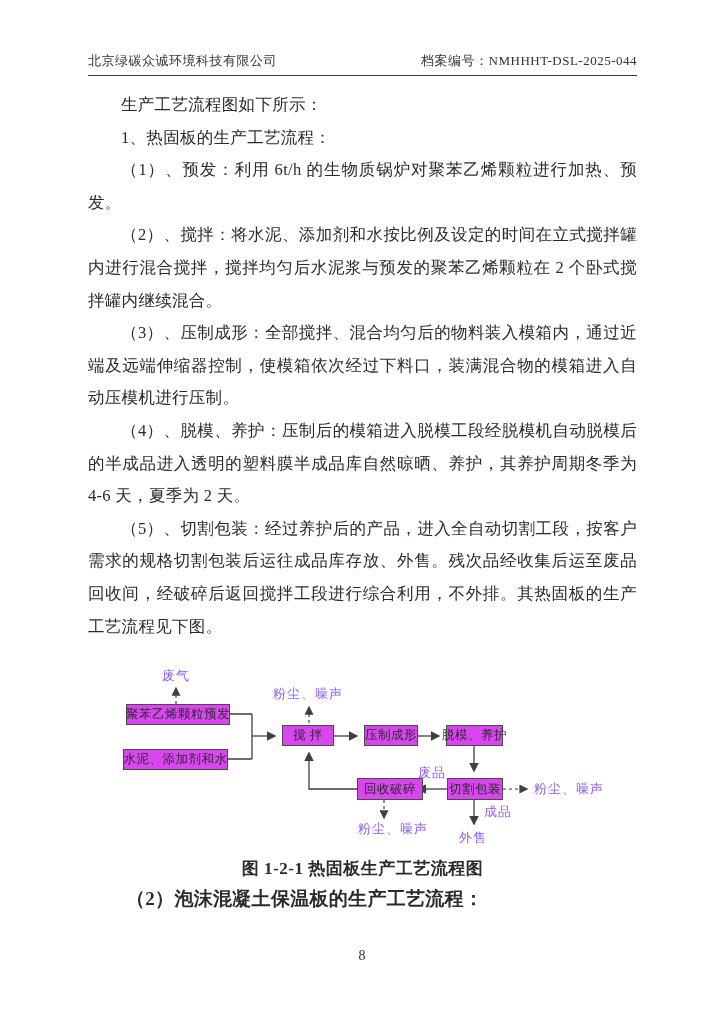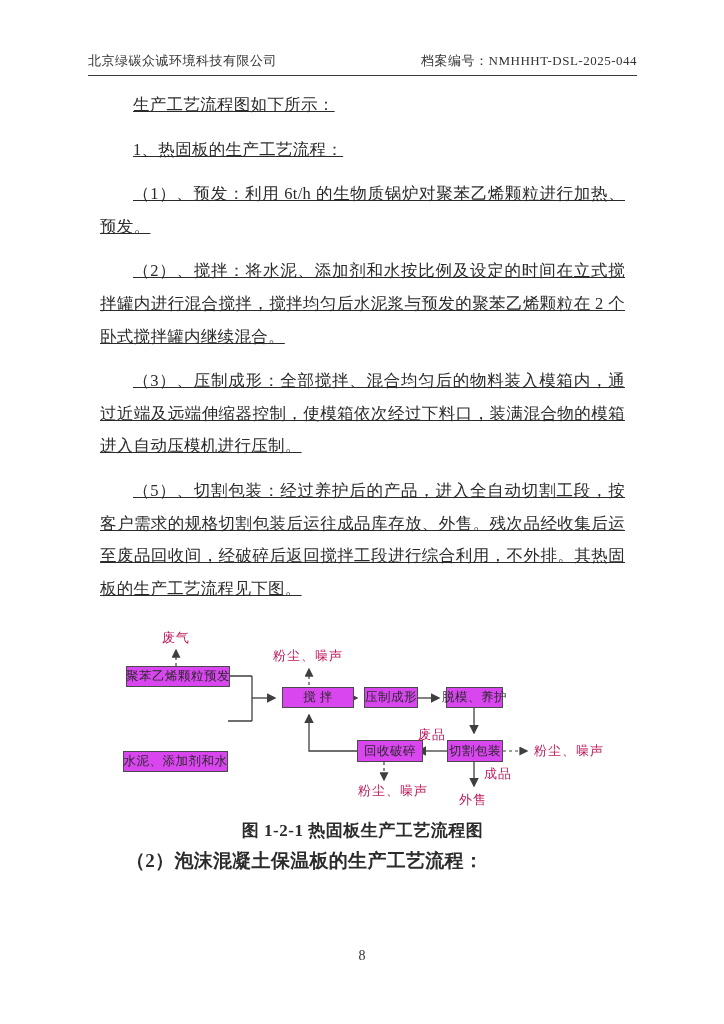--- a/index.html
+++ b/index.html
@@ -28,14 +28,13 @@
   
   .doc-main { margin: 13px 87px 0 88px; }
   .doc-main p {
-    margin: 12px;
+    margin: 0;
     font-size: 16.5px;
     line-height: 32.6px;
     text-indent: 2em;
     text-align: justify;
     text-align-last: left;
     letter-spacing: 0.3px;
-    text-decoration: underline;
   }
   
   .flowchart {

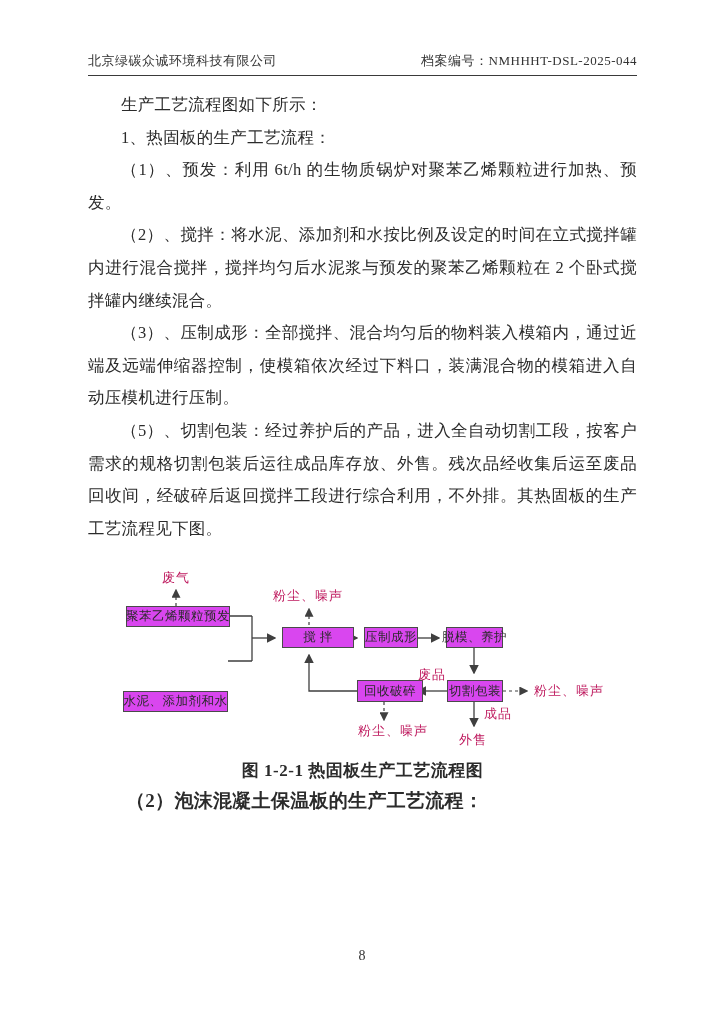--- a/index.html
+++ b/index.html
@@ -106,6 +106,7 @@
     <p>（1）、预发：利用 6t/h 的生物质锅炉对聚苯乙烯颗粒进行加热、预发。</p>
     <p>（2）、搅拌：将水泥、添加剂和水按比例及设定的时间在立式搅拌罐内进行混合搅拌，搅拌均匀后水泥浆与预发的聚苯乙烯颗粒在 2 个卧式搅拌罐内继续混合。</p>
     <p>（3）、压制成形：全部搅拌、混合均匀后的物料装入模箱内，通过近端及远端伸缩器控制，使模箱依次经过下料口，装满混合物的模箱进入自动压模机进行压制。</p>
+    <p>（4）、脱模、养护：压制后的模箱进入脱模工段经脱模机自动脱模后的半成品进入透明的塑料膜半成品库自然晾晒、养护，其养护周期冬季为 4-6 天，夏季为 2 天。</p>
     <p>（5）、切割包装：经过养护后的产品，进入全自动切割工段，按客户需求的规格切割包装后运往成品库存放、外售。残次品经收集后运至废品回收间，经破碎后返回搅拌工段进行综合利用，不外排。其热固板的生产工艺流程见下图。</p>
 
     <div class="flowchart">

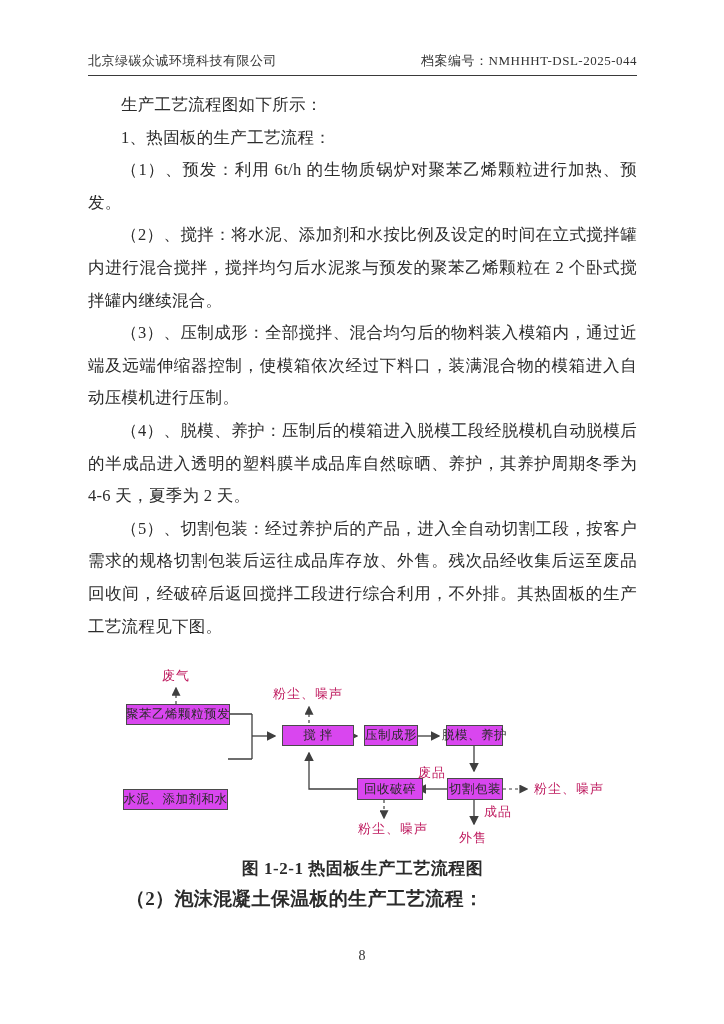--- a/index.html
+++ b/index.html
@@ -60,7 +60,7 @@
   .fc-label {
     position: absolute;
     font-size: 13px;
-    color: #be185d;
+    color: #8b5cf6;
     white-space: nowrap;
     letter-spacing: 1px;
   }

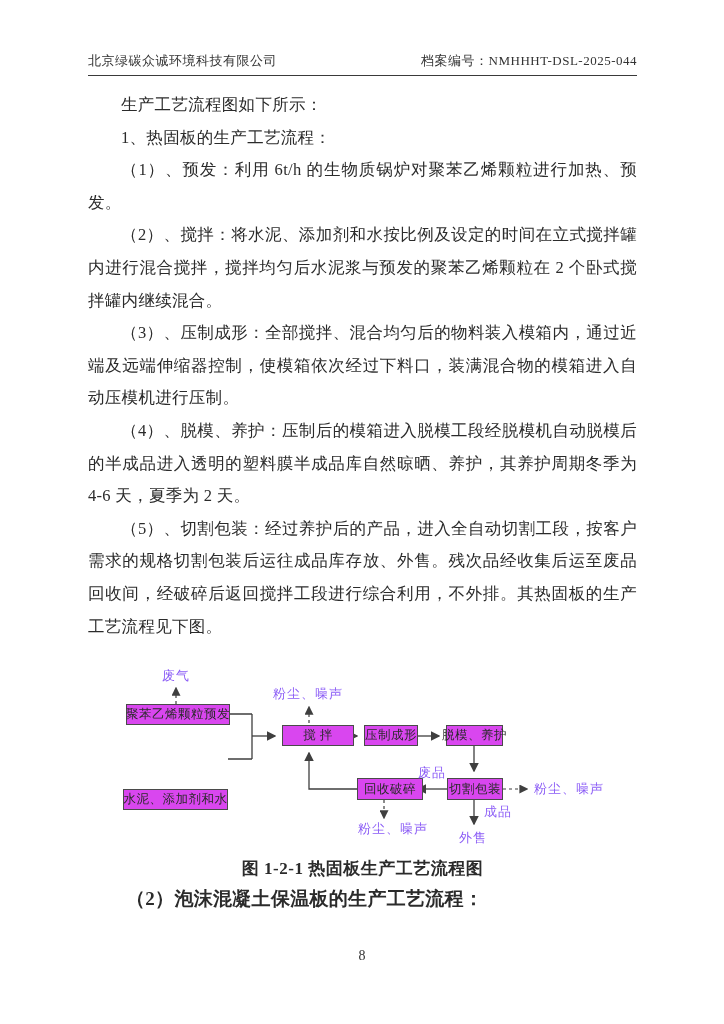--- a/index.html
+++ b/index.html
@@ -141,7 +141,7 @@
 
       <div class="fc-box" style="left:32px;  top:45px;  width:104px; height:21px;">聚苯乙烯颗粒预发</div>
       <div class="fc-box" style="left:29px;  top:90px;  width:105px; height:21px;margin-top:40px;">水泥、添加剂和水</div>
-      <div class="fc-box" style="left:188px; top:66px;  width:72px;  height:21px;">搅  拌</div>
+      <div class="fc-box" style="left:188px; top:66px;  width:52px;  height:21px;">搅  拌</div>
       <div class="fc-box" style="left:270px; top:66px;  width:54px;  height:21px;">压制成形</div>
       <div class="fc-box" style="left:352px; top:66px;  width:57px;  height:21px;">脱模、养护</div>
       <div class="fc-box" style="left:263px; top:119px; width:66px;  height:22px;">回收破碎</div>

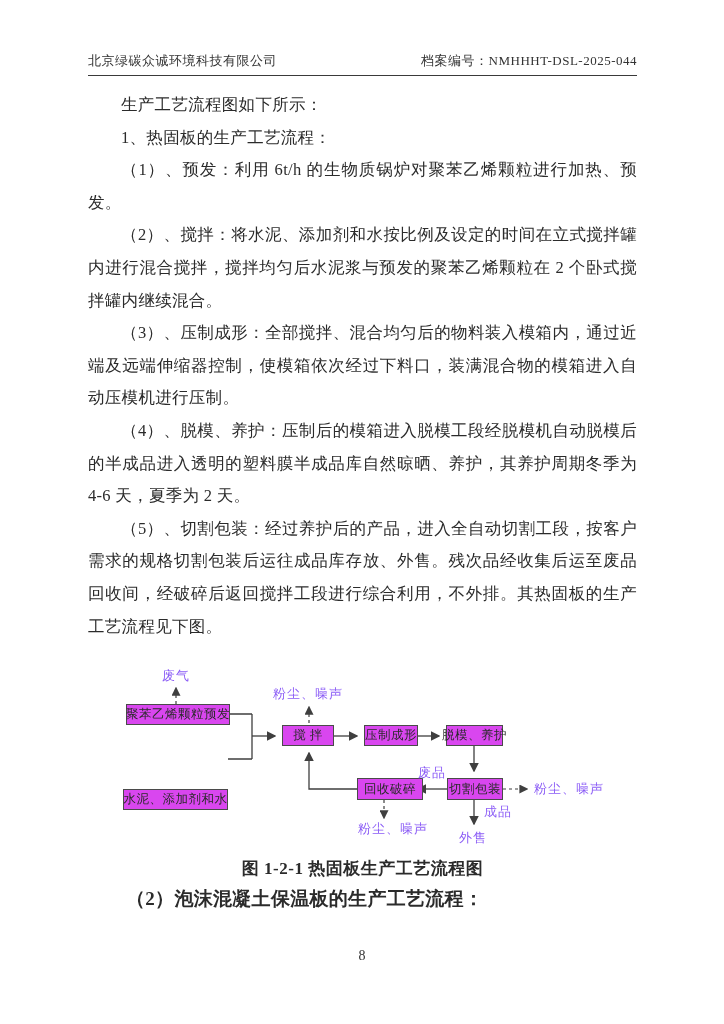--- a/index.html
+++ b/index.html
@@ -140,7 +140,7 @@
       </svg>
 
       <div class="fc-box" style="left:32px;  top:45px;  width:104px; height:21px;">聚苯乙烯颗粒预发</div>
-      <div class="fc-box" style="left:29px;  top:90px;  width:105px; height:21px;margin-top:40px;">水泥、添加剂和水</div>
+      <div class="fc-box" style="left:29px;  top:90px;  width:105px; height:21px;">水泥、添加剂和水</div>
       <div class="fc-box" style="left:188px; top:66px;  width:52px;  height:21px;">搅  拌</div>
       <div class="fc-box" style="left:270px; top:66px;  width:54px;  height:21px;">压制成形</div>
       <div class="fc-box" style="left:352px; top:66px;  width:57px;  height:21px;">脱模、养护</div>

